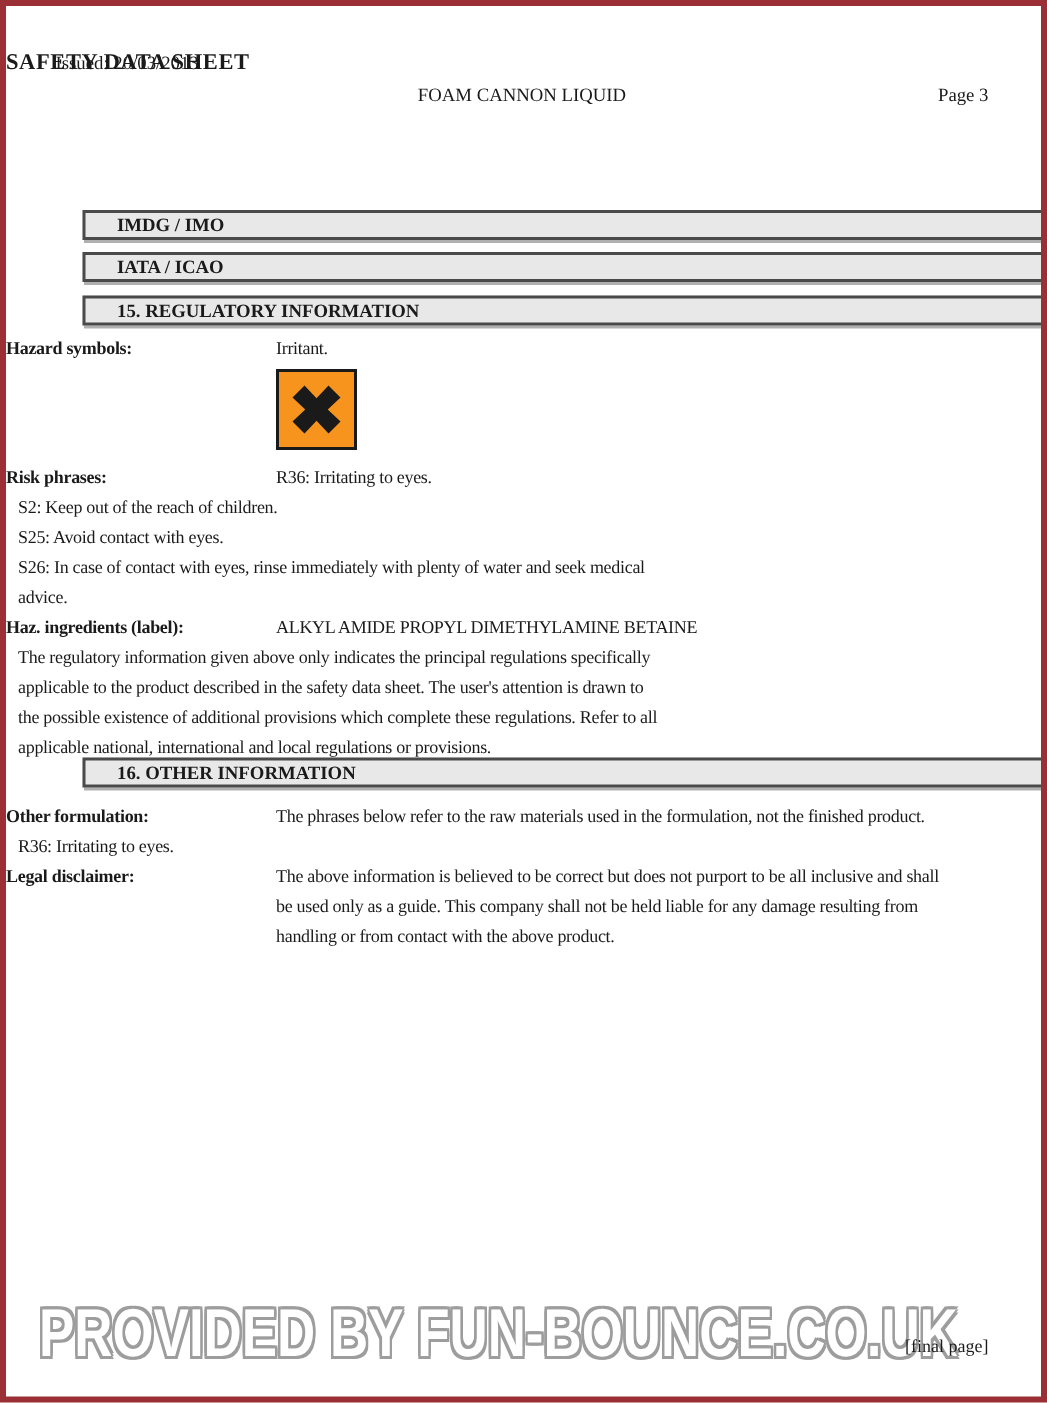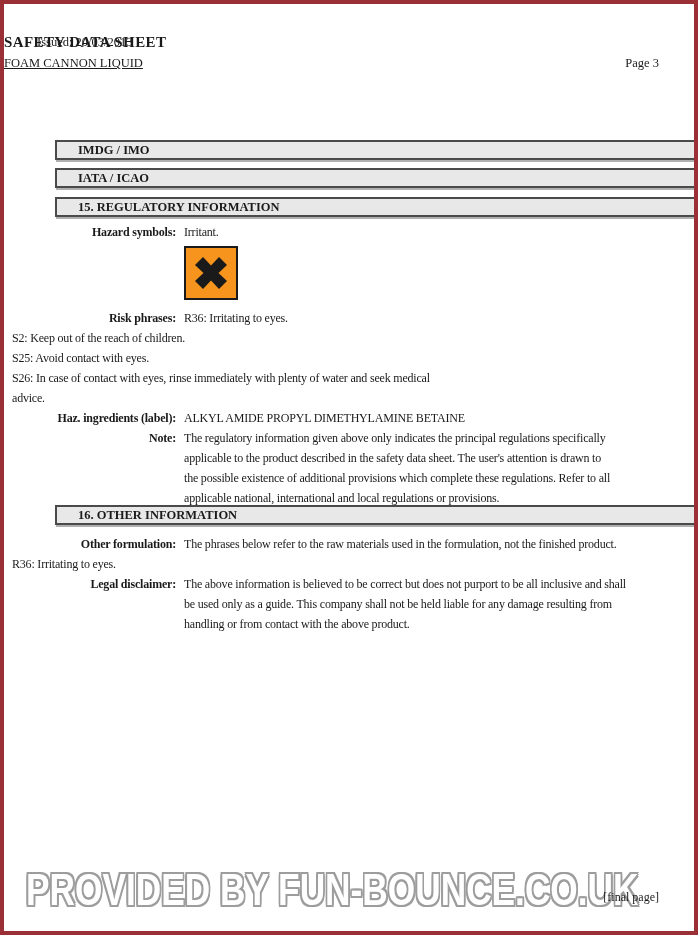--- a/index.html
+++ b/index.html
@@ -24,9 +24,8 @@
   }
   .doc-subtitle {
     position: absolute; left: 0; right: 2px; top: 52px;
-    text-align: left;
+    text-align: center;
     font-size: 12.5px;
-    text-decoration: underline;
   }
   .page-num {
     position: absolute; right: 35px; top: 52px;

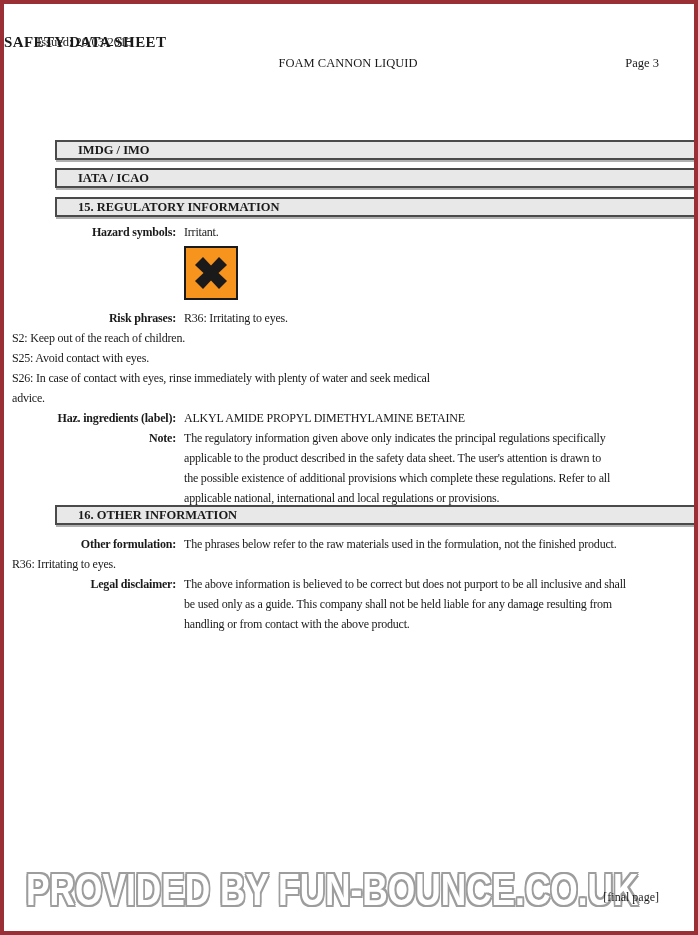--- a/index.html
+++ b/index.html
@@ -54,7 +54,7 @@
   .row { display: flex; align-items: flex-start; }
   .row .label {
     width: 172px; flex: 0 0 172px;
-    text-align: right;
+    text-align: left;
     font-weight: bold;
     font-size: 12px; line-height: 20px;
     letter-spacing: -0.2px;

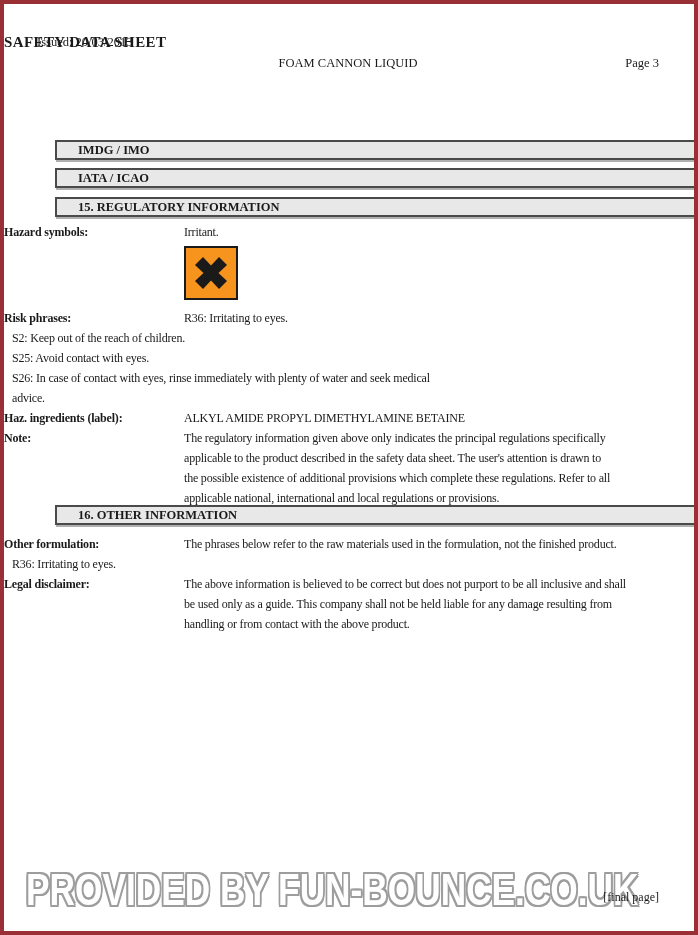--- a/index.html
+++ b/index.html
@@ -145,7 +145,6 @@
   </div>
 
   <div class="row">
-    <div class="label">Note:</div>
     <div class="value">
       <div class="line">The regulatory information given above only indicates the principal regulations specifically</div>
       <div class="line">applicable to the product described in the safety data sheet. The user's attention is drawn to</div>

